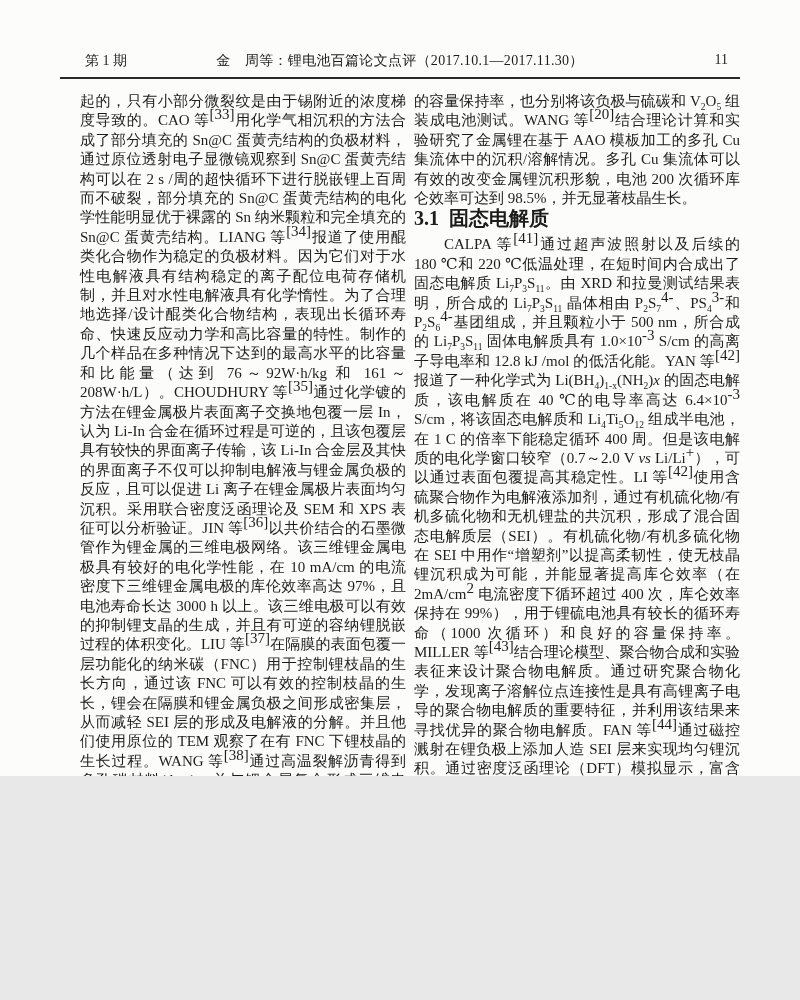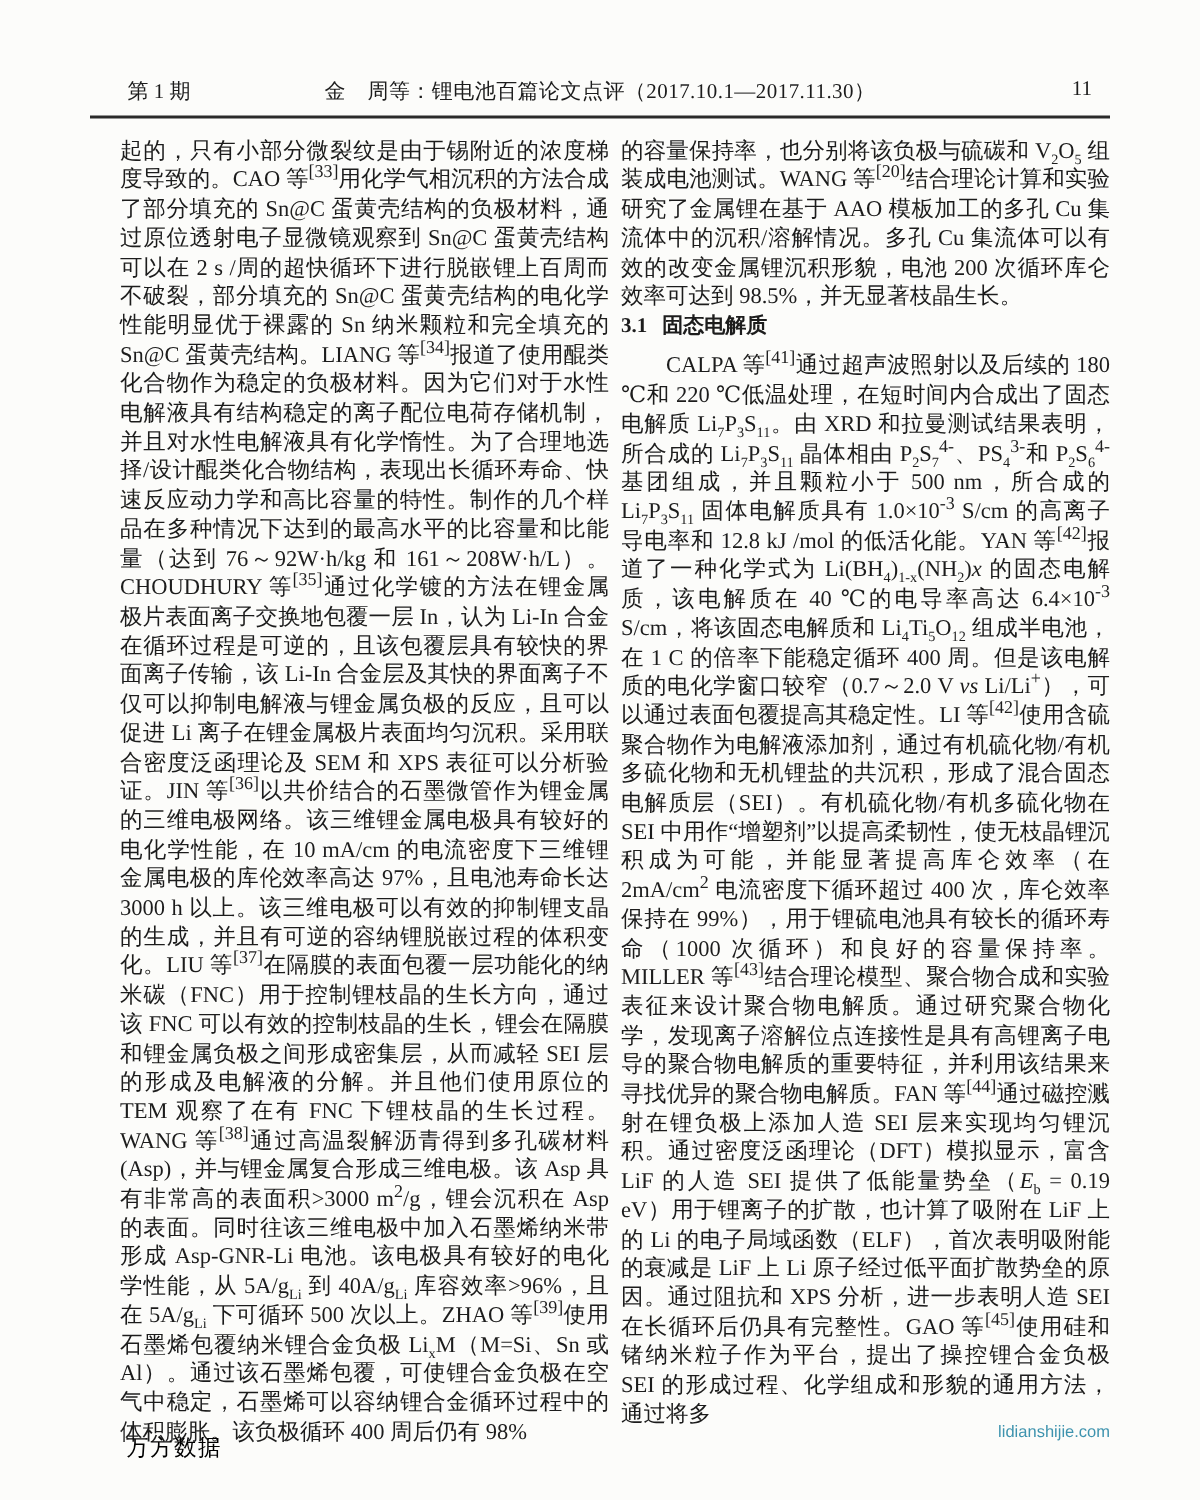--- a/index.html
+++ b/index.html
@@ -4,7 +4,7 @@
 <style>
   html,body{margin:0;padding:0;background:#e8e8e8;}
   .page{
-    position:relative;width:800px;height:1000px;margin:0 auto;
+    position:relative;width:800px;height:776px;margin:0 auto;
     background:#fcfcfa;overflow:hidden;
     font-family:"Liberation Serif","DejaVu Serif",serif;color:#1c1c1c;
   }

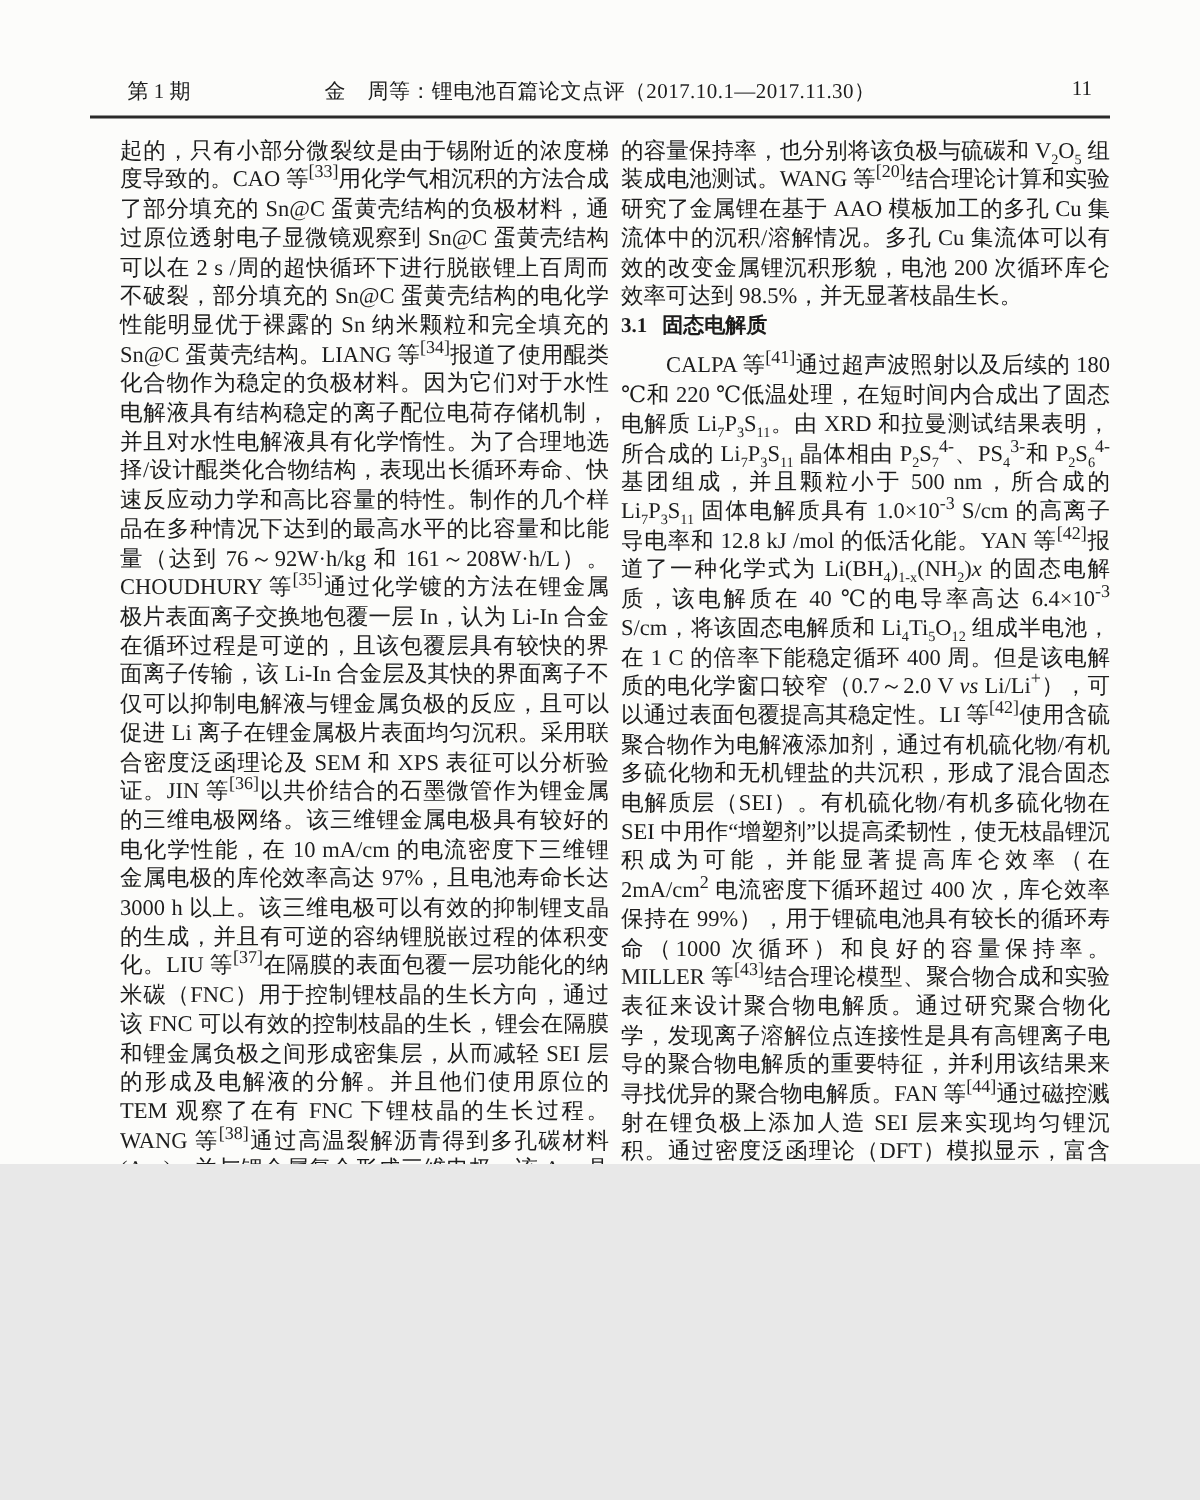--- a/index.html
+++ b/index.html
@@ -19,7 +19,7 @@
   .col{width:326px;font-size:15px;line-height:19.4px;text-align:justify;text-justify:inter-character;}
   .body-text{margin:0;}
   .indent{text-indent:2em;}
-  sup{font-size:12px;line-height:0;vertical-align:super;}
+  sup{font-size:15px;line-height:0;vertical-align:super;}
   sub{font-size:9.5px;line-height:0;vertical-align:sub;}
   .section-heading{margin:13px 0 9px 0;font-size:19px;font-weight:700;line-height:24px;text-align:left;}
   .sec-num{margin-right:18px;}

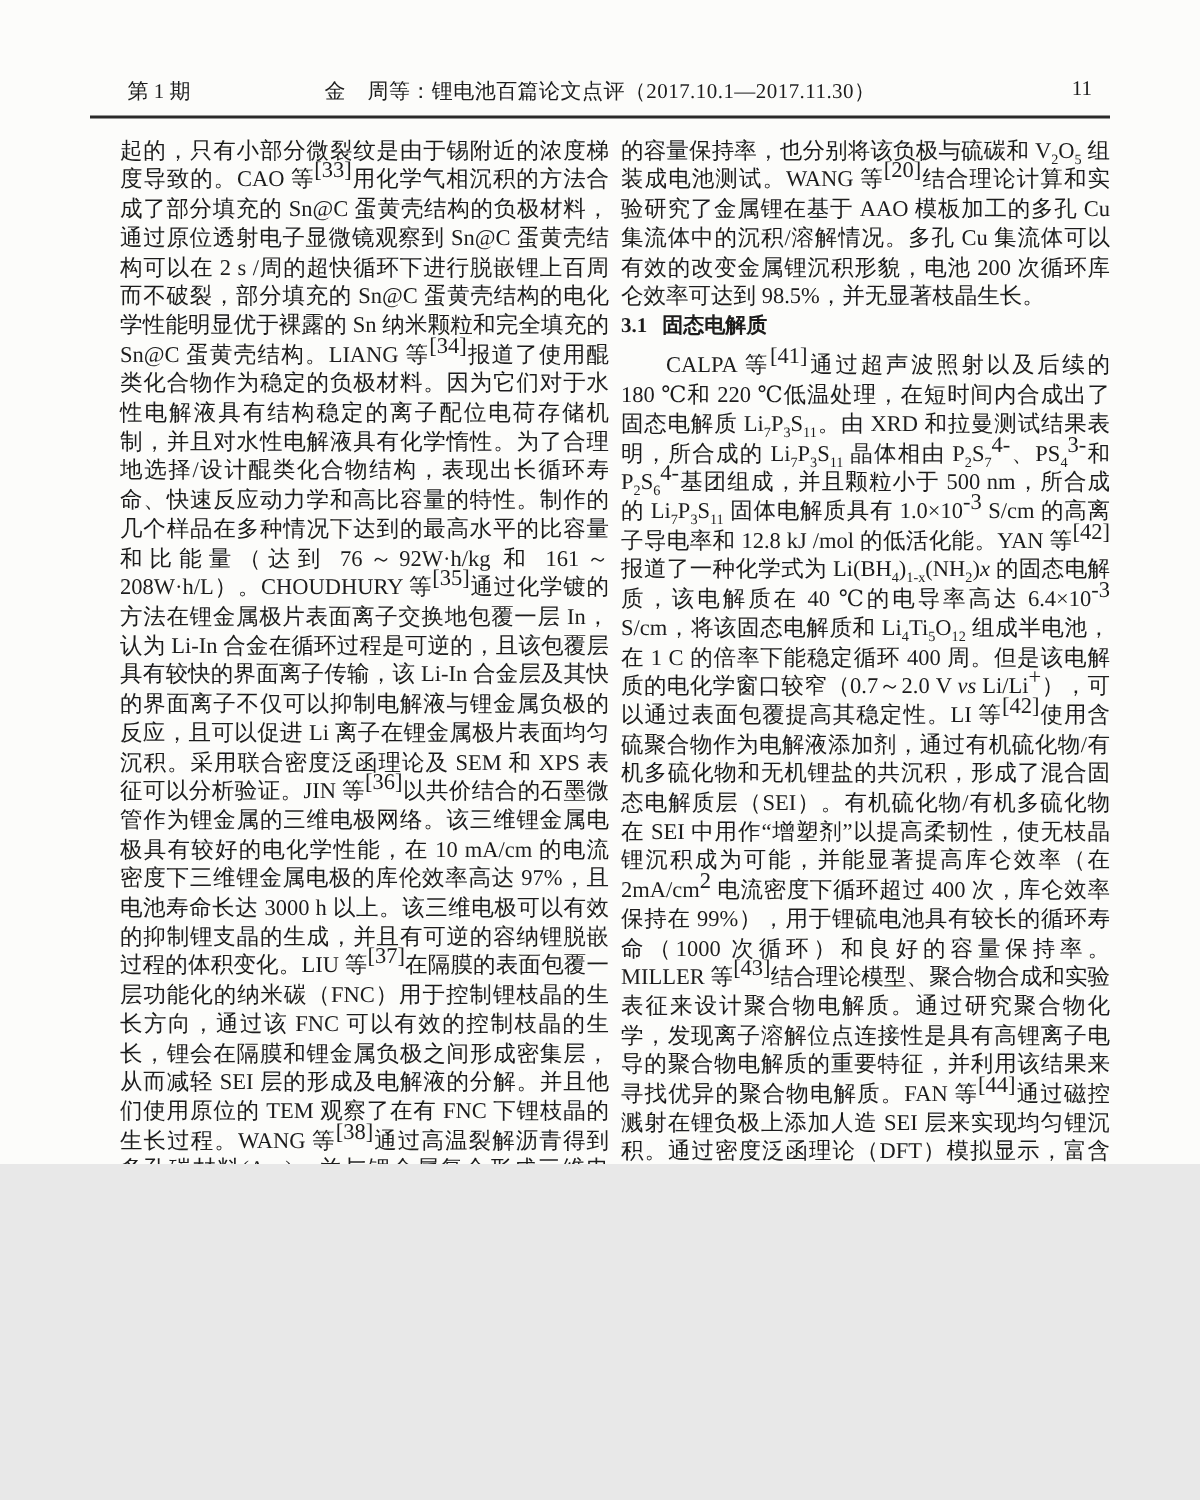--- a/index.html
+++ b/index.html
@@ -23,7 +23,7 @@
   sub{font-size:9.5px;line-height:0;vertical-align:sub;}
   .section-heading{margin:13px 0 9px 0;font-size:19px;font-weight:700;line-height:24px;text-align:left;}
   .sec-num{margin-right:18px;}
-  .subsection-heading{margin:0 0 7px 0;font-size:14px;font-weight:700;line-height:20px;text-align:left;}
+  .subsection-heading{margin:0 0 7px 0;font-size:20px;font-weight:700;line-height:20px;text-align:left;}
   .subsec-num{margin-right:10px;}
   
   .footer-left{position:absolute;left:84px;top:956px;font-size:15px;color:#000000;letter-spacing:1px;}

